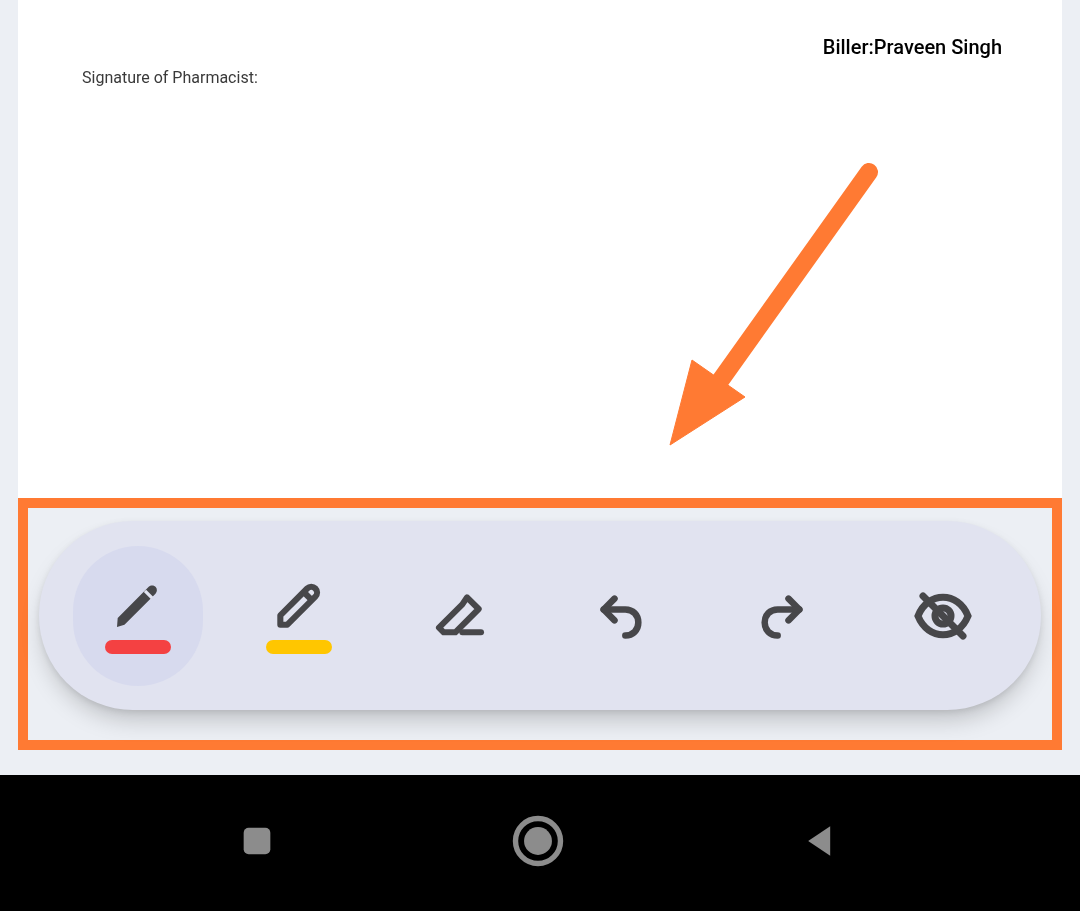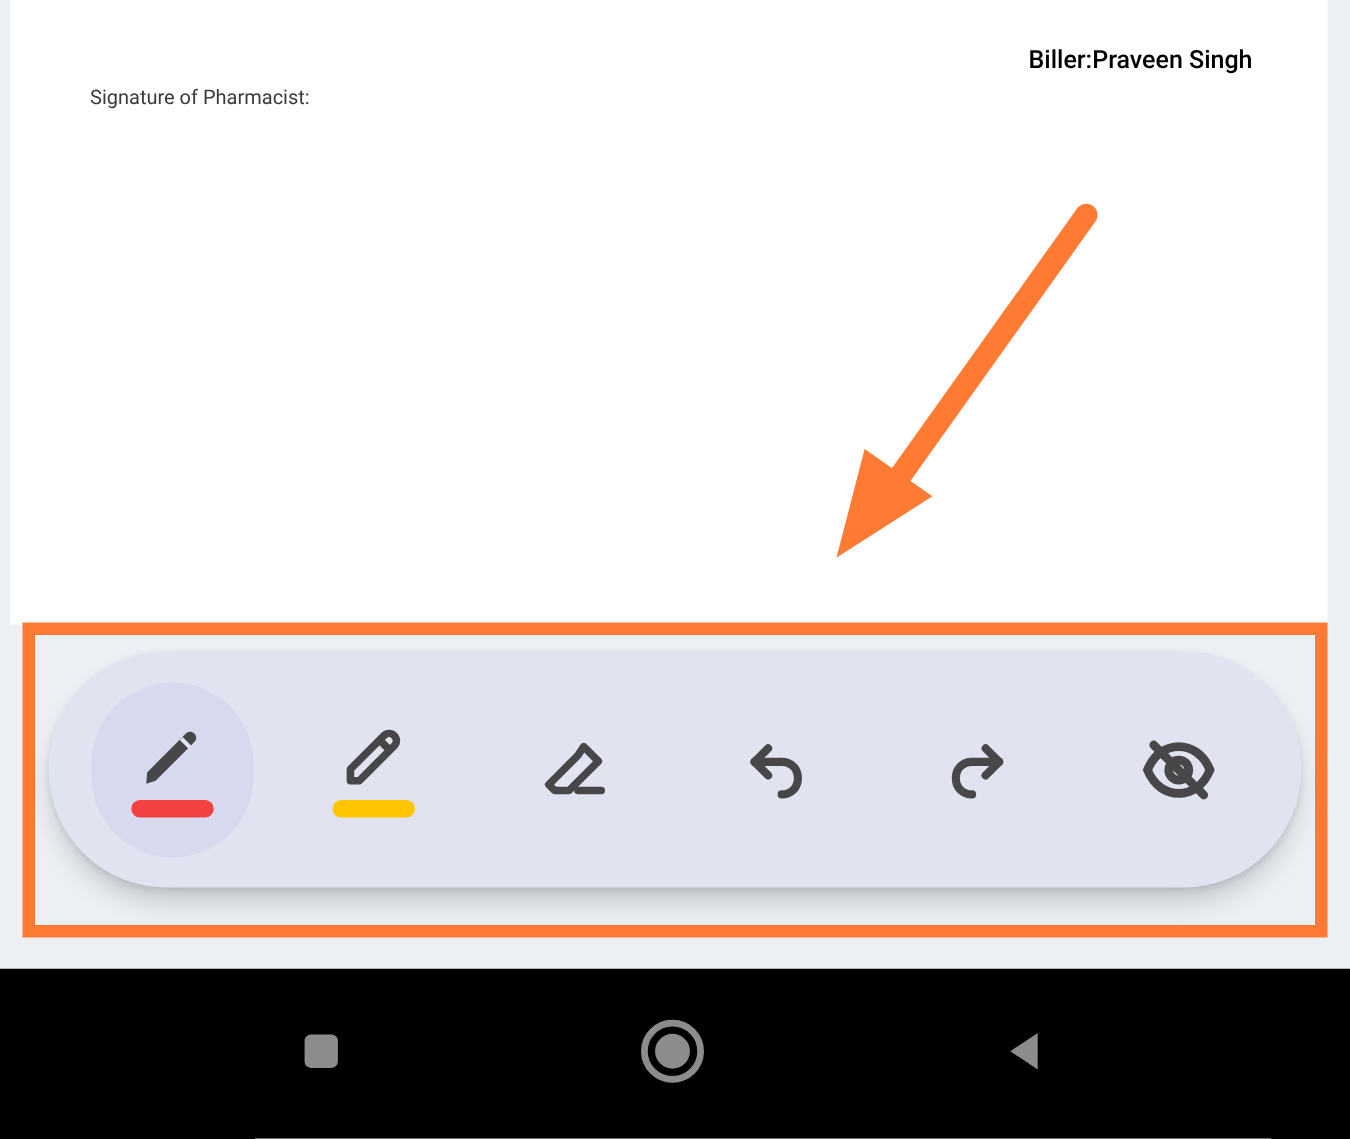--- a/index.html
+++ b/index.html
@@ -8,7 +8,7 @@
 
   .document {
     position: absolute;
-    left: 8px; top: 0; right: 18px;
+    left: 18px; top: 0; right: 18px;
     height: 500px;
     background: #ffffff;
   }

